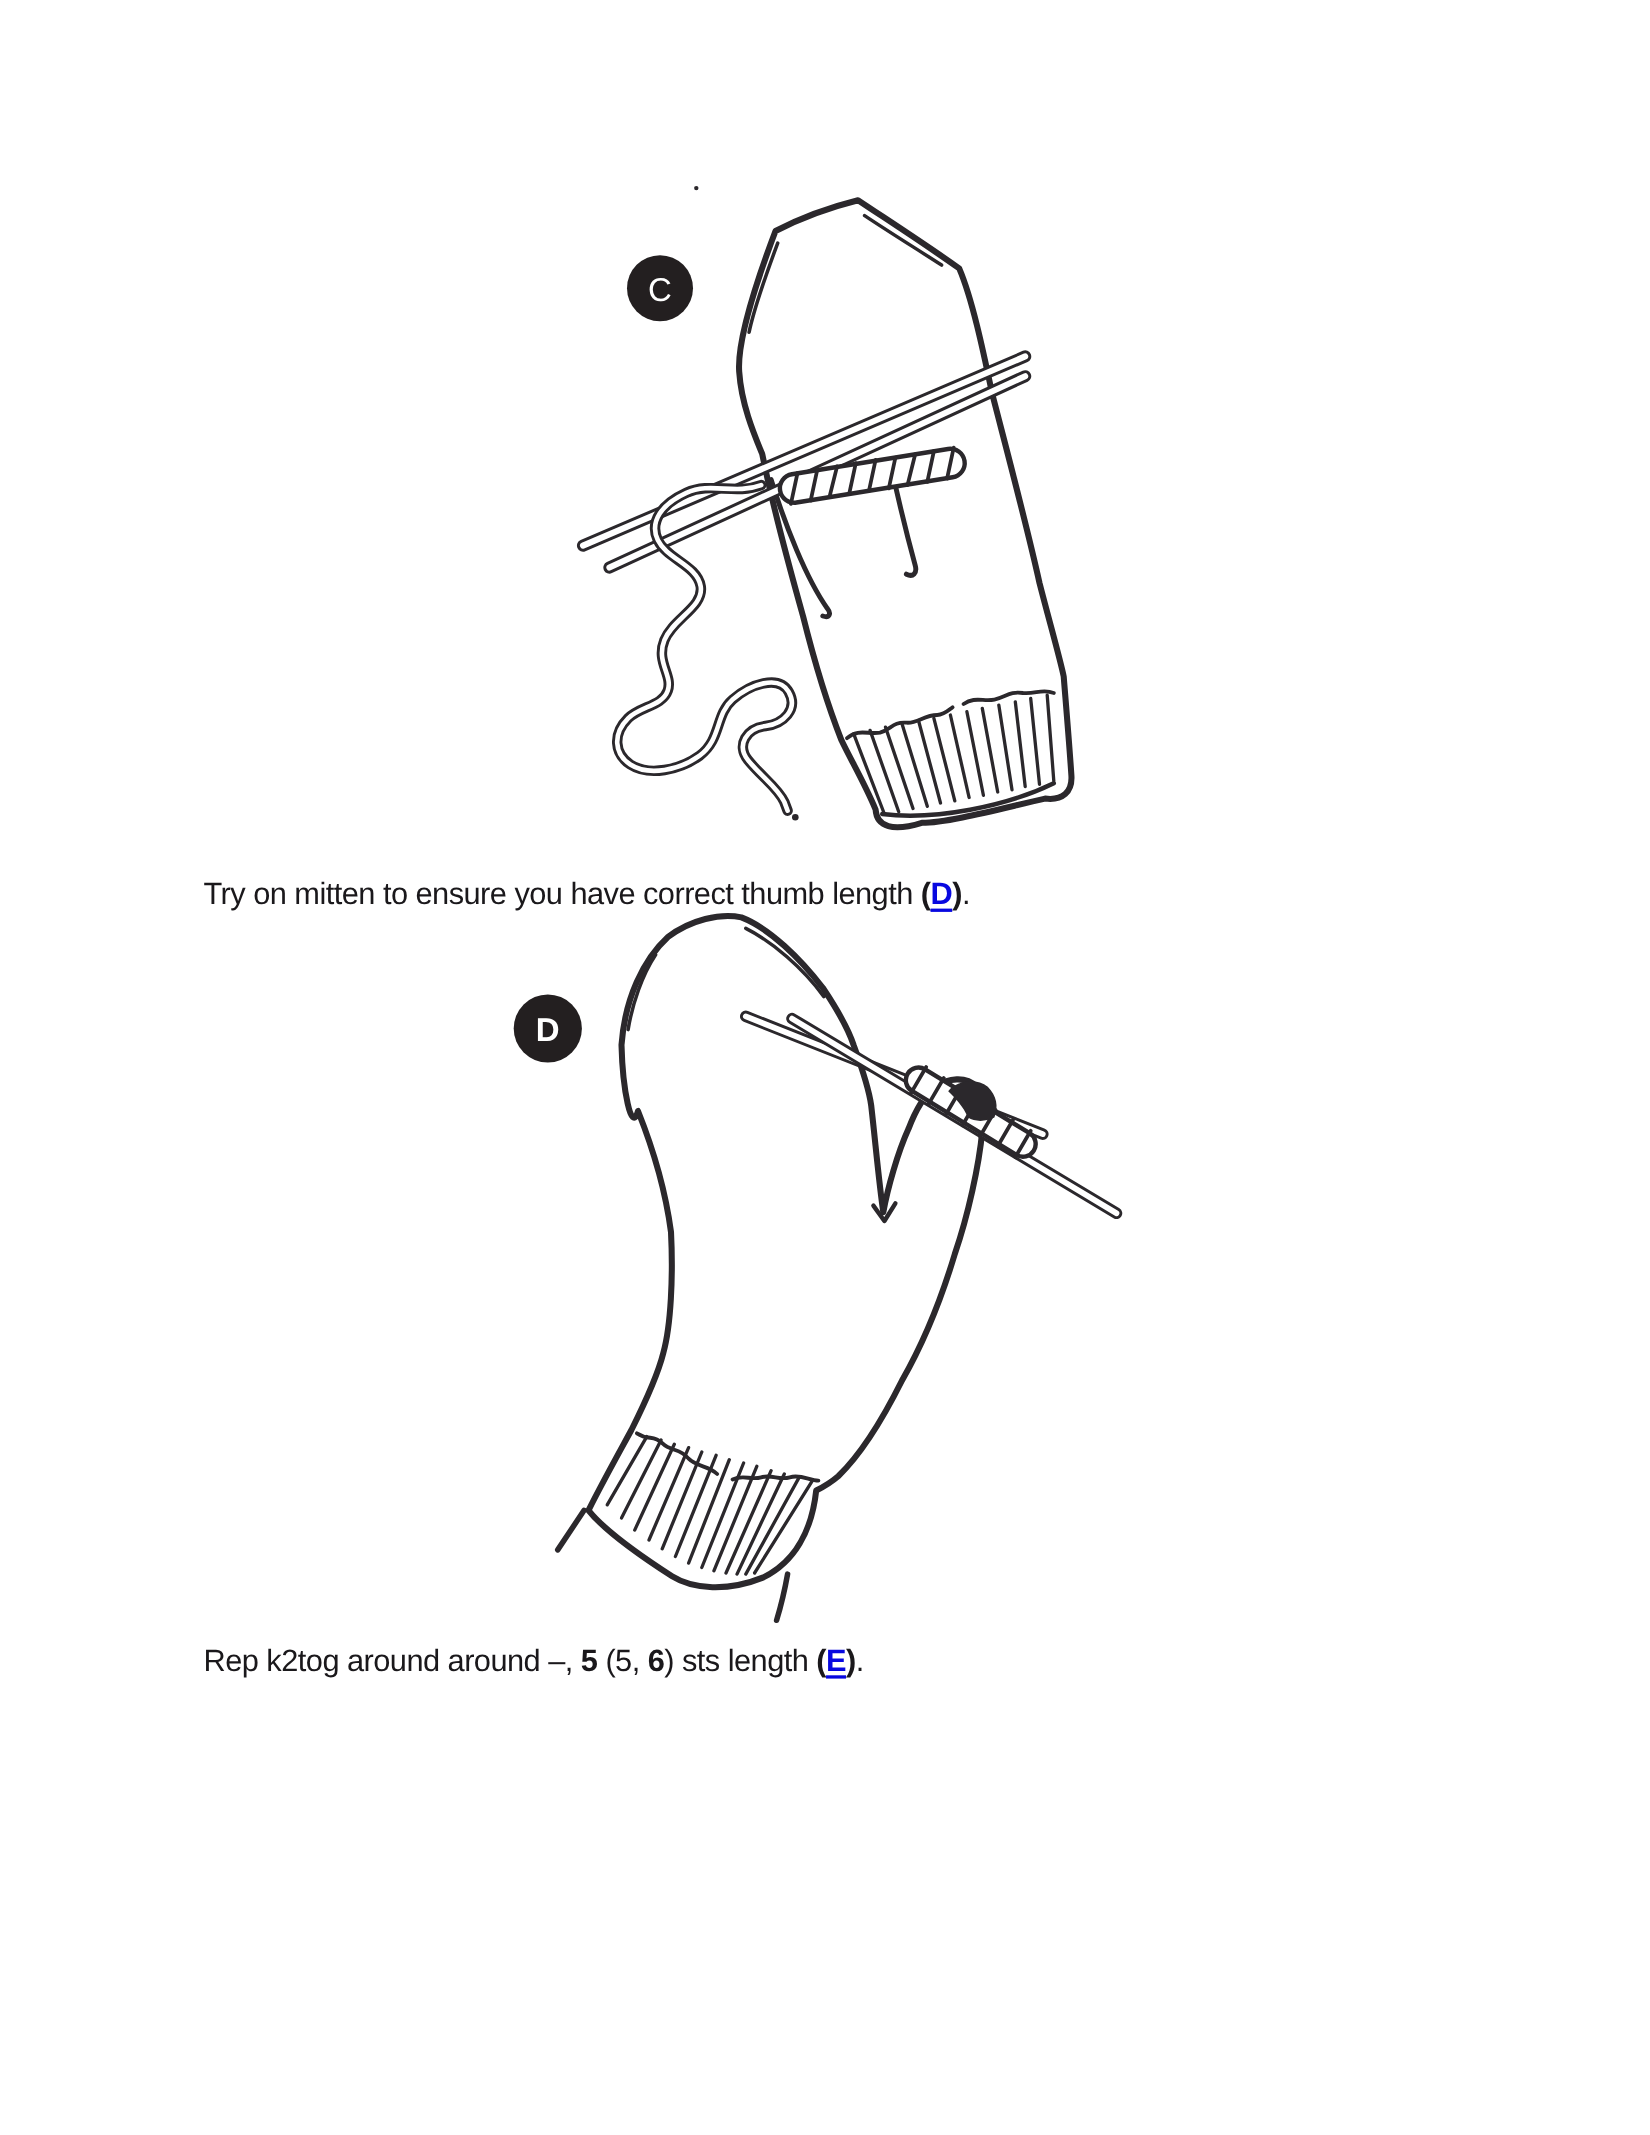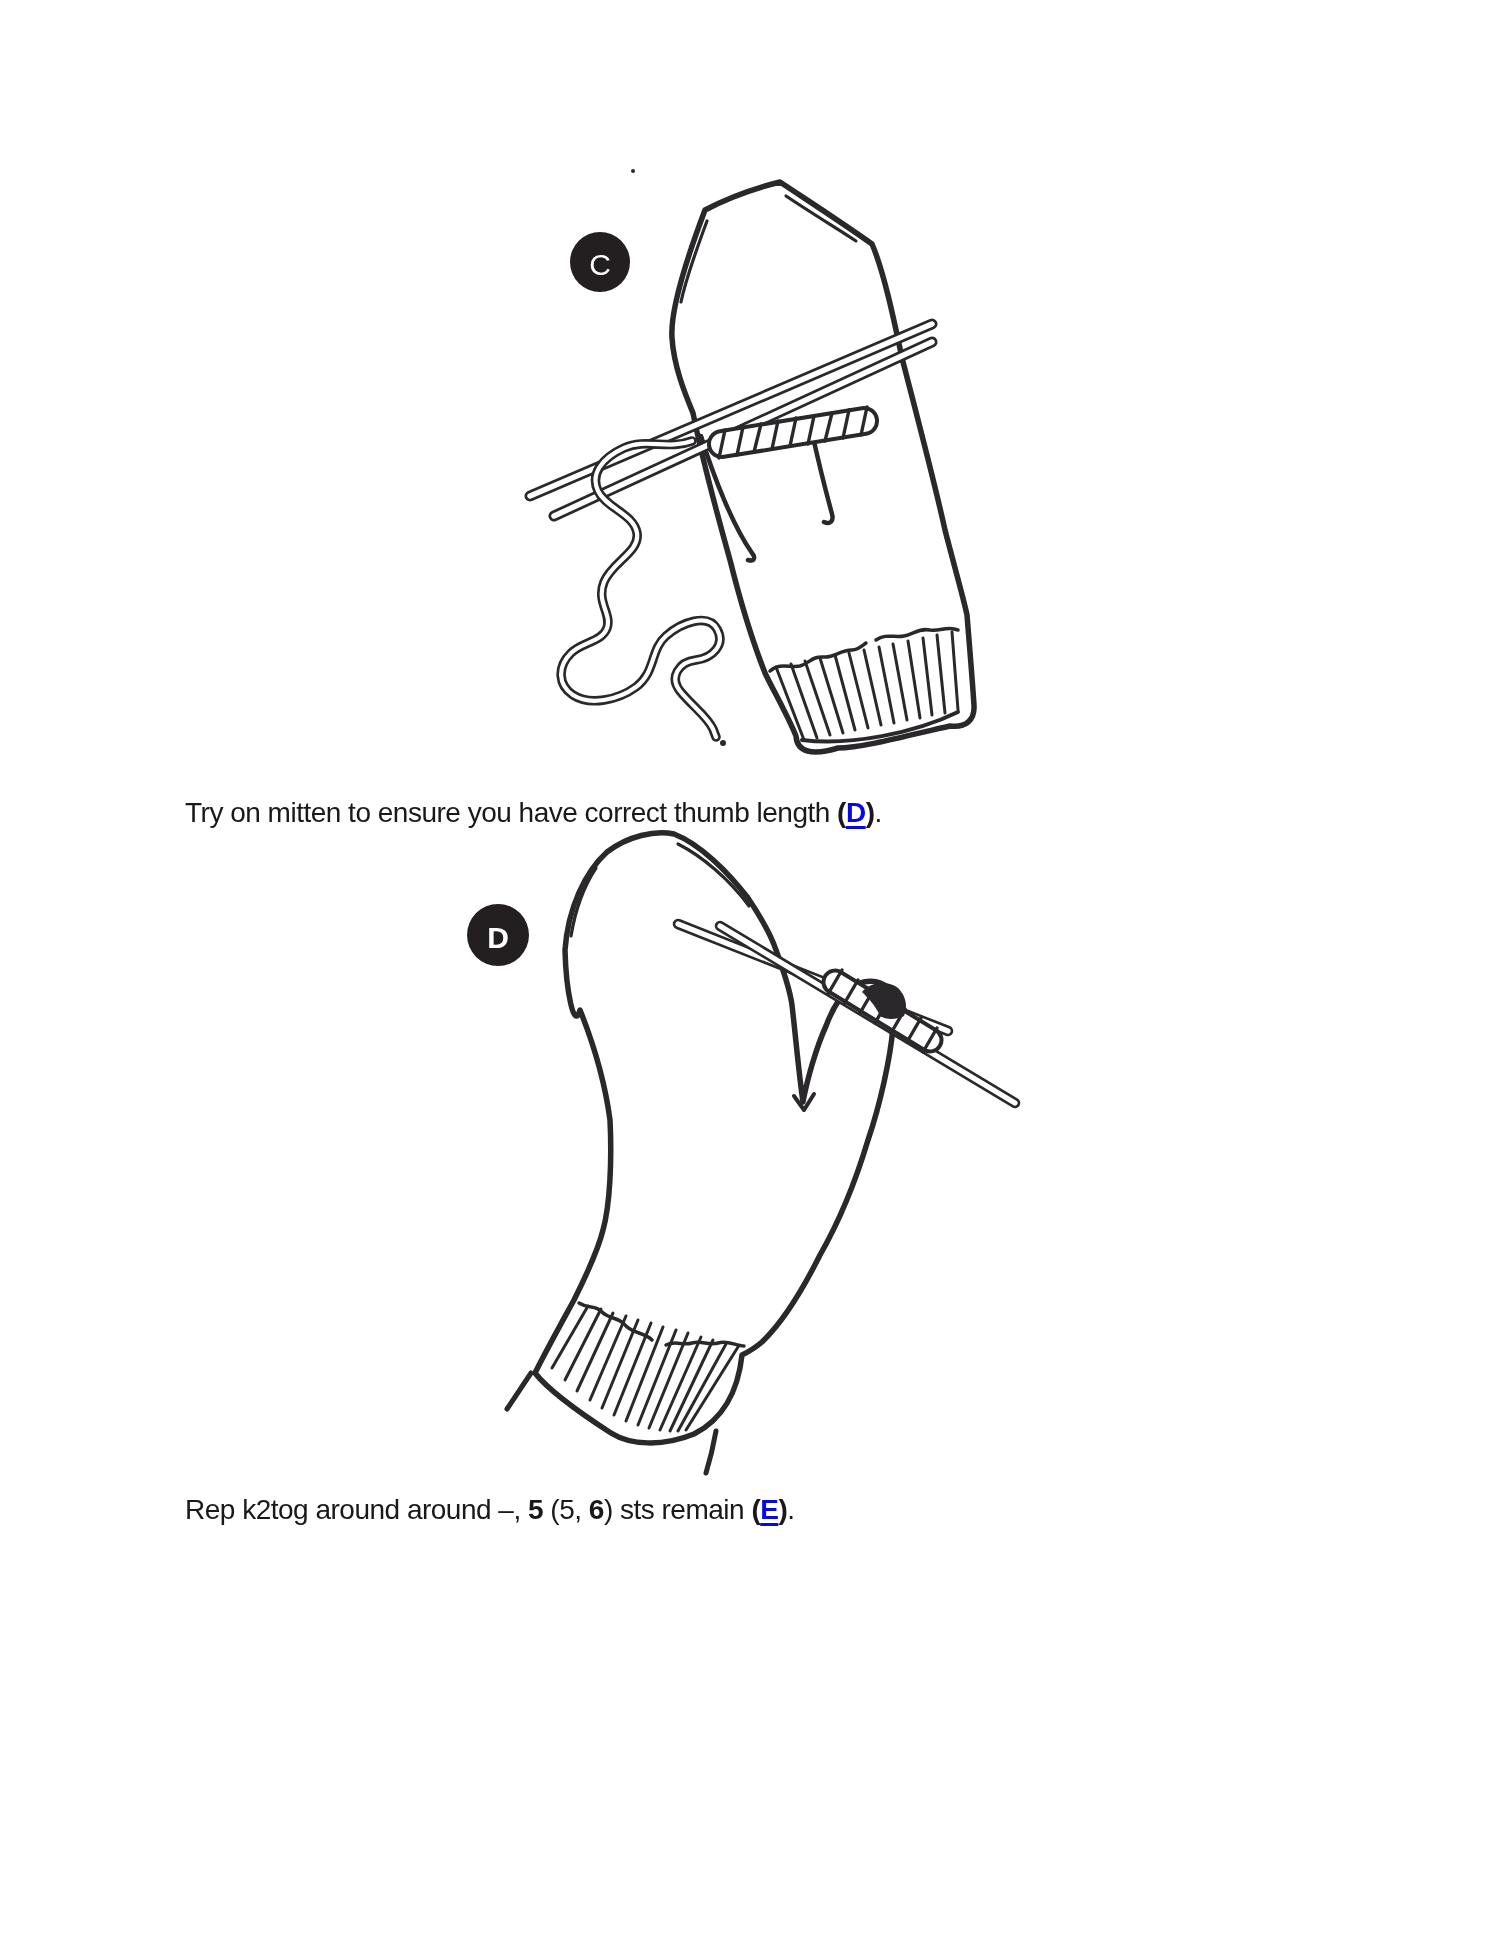--- a/index.html
+++ b/index.html
@@ -228,7 +228,7 @@
     </g>
   </svg>
 
-  <div class="para" style="left:185px;top:1493px;"><span class="seg-regular">Rep k2tog around around –, </span><span class="seg-bold">5</span><span class="seg-regular"> (5, </span><span class="seg-bold">6</span><span class="seg-regular">) sts remain </span><span class="seg-bold">(</span><span class="seg-link">E</span><span class="seg-bold">)</span><span class="seg-regular">.</span></div>
+  <div class="para" style="left:185px;top:1493px;"><span class="seg-regular">Rep k2tog around around –, </span><span class="seg-bold">5</span><span class="seg-regular"> (5, </span><span class="seg-bold">6</span><span class="seg-regular">) sts length </span><span class="seg-bold">(</span><span class="seg-link">E</span><span class="seg-bold">)</span><span class="seg-regular">.</span></div>
 
 </div>
 

